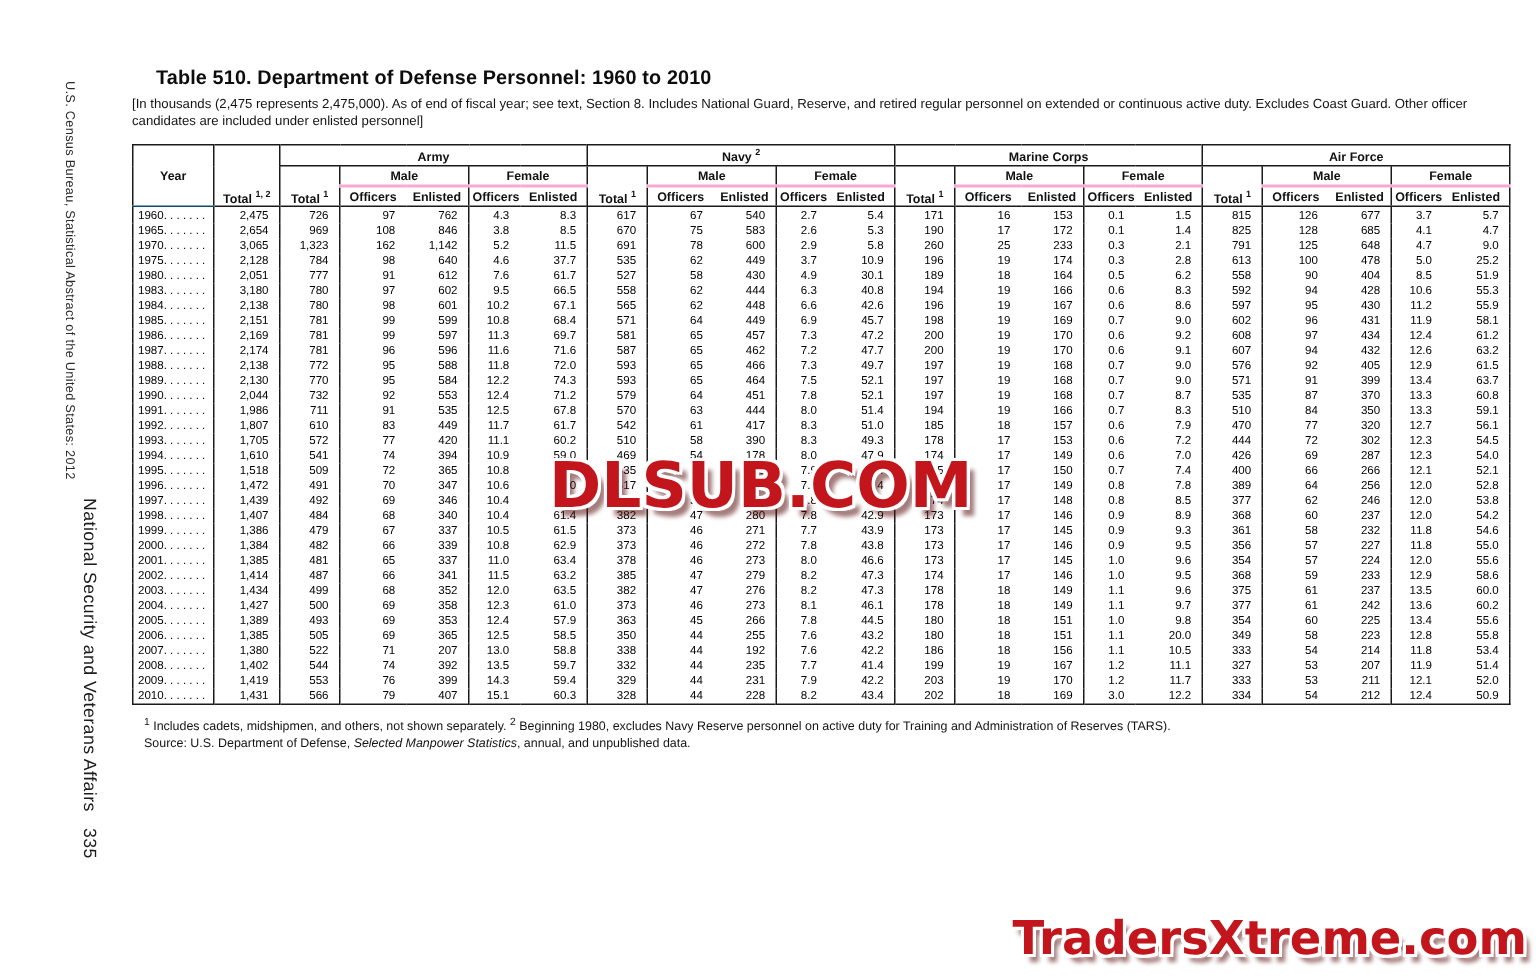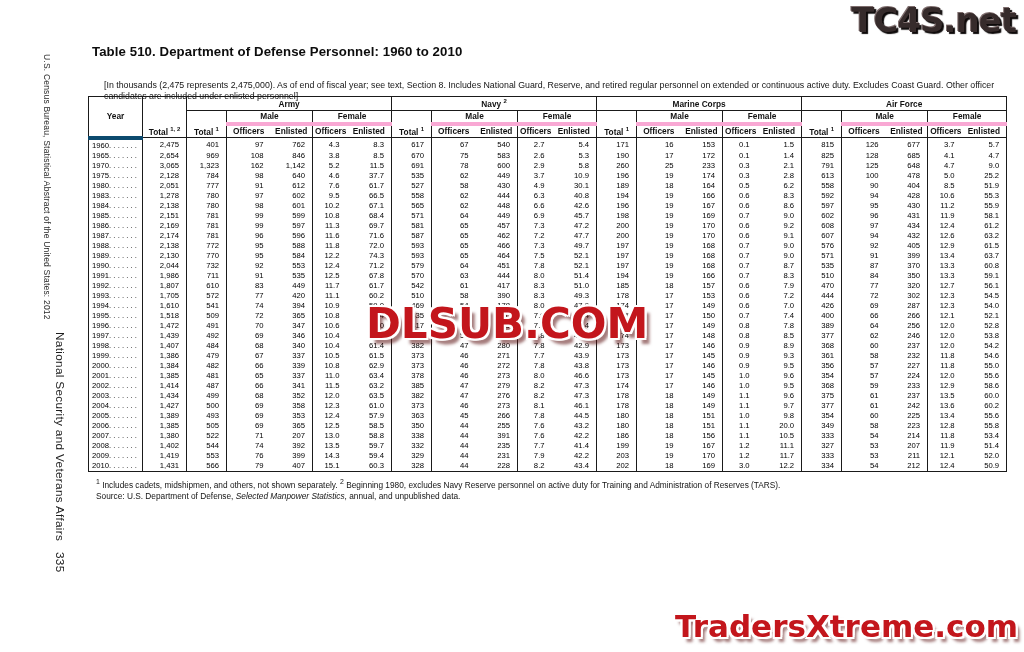--- a/index.html
+++ b/index.html
@@ -90,7 +90,6 @@
 
 <div class="page">
 
-  <div class="wm wm-tc4s">TC4S.net</div>
 
   <div class="sidebar-small">U.S. Census Bureau, Statistical Abstract of the United States: 2012</div>
   <div class="sidebar-large">National Security and Veterans Affairs   335</div>

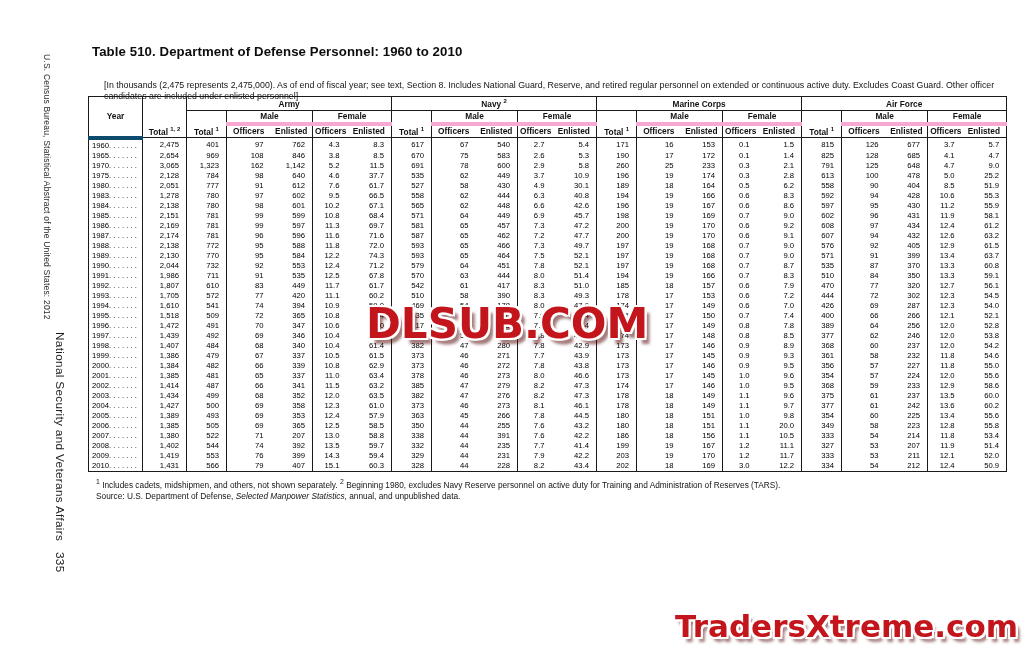--- a/index.html
+++ b/index.html
@@ -21,7 +21,7 @@
 
   
   .title{
-    position:absolute;left:92px;top:44px;margin:0;
+    position:absolute;left:104px;top:44px;margin:0;
     font-size:13.2px;font-weight:bold;color:#0d0d0d;letter-spacing:.1px;
   }
   .headnote{

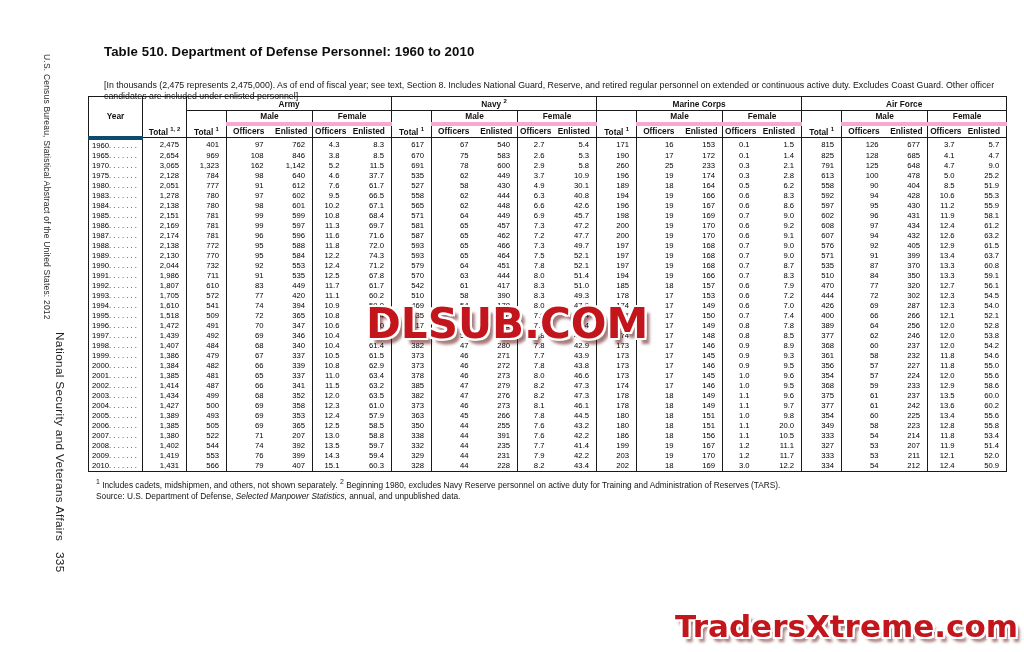--- a/index.html
+++ b/index.html
@@ -25,7 +25,7 @@
     font-size:13.2px;font-weight:bold;color:#0d0d0d;letter-spacing:.1px;
   }
   .headnote{
-    position:absolute;left:88px;top:64px;width:912px;margin:16px;
+    position:absolute;left:88px;top:64px;width:912px;margin:0;
     font-size:8.8px;line-height:10.5px;color:#141414;
   }
 

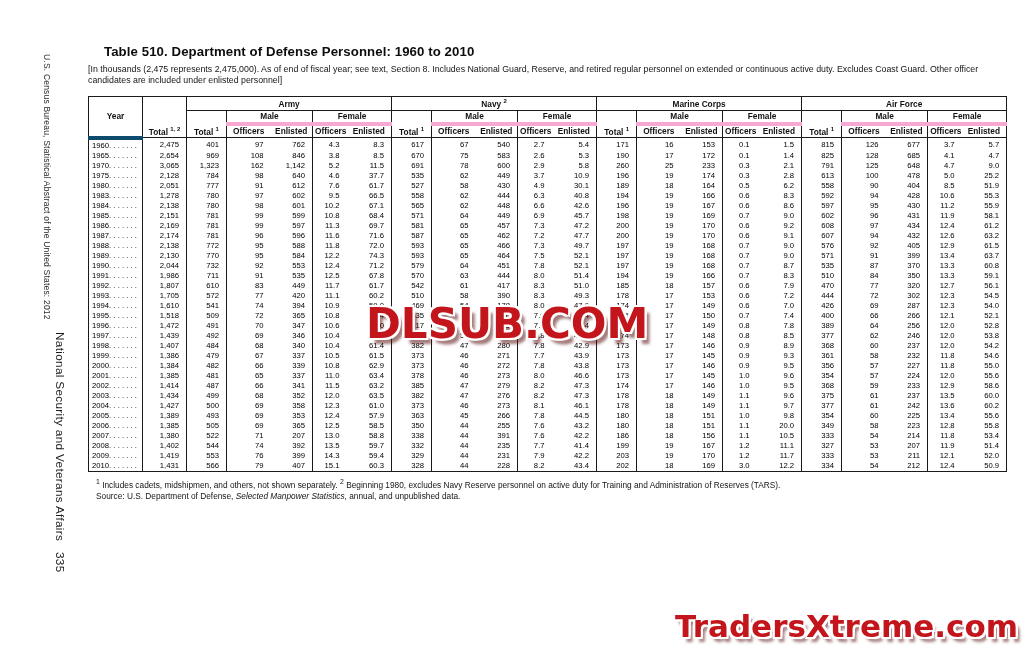--- a/index.html
+++ b/index.html
@@ -44,7 +44,7 @@
   .h-group{border-bottom:1px solid #1a1a1a;}
   .h-sub{border-bottom:4px solid #f9a8d4;}
   .h-col{border-bottom:1px solid #1a1a1a;}
-  .h-year{border-bottom:4px solid #0c4a6e;vertical-align:middle;}
+  .h-year{border-bottom:1px solid #0c4a6e;vertical-align:middle;}
   .h-total{border-bottom:1px solid #1a1a1a;vertical-align:bottom;padding-bottom:2px;}
   .h-gtotal{border-bottom:1px solid #1a1a1a;vertical-align:bottom;padding-bottom:2px;}
   table.dod tbody tr{height:10px;}

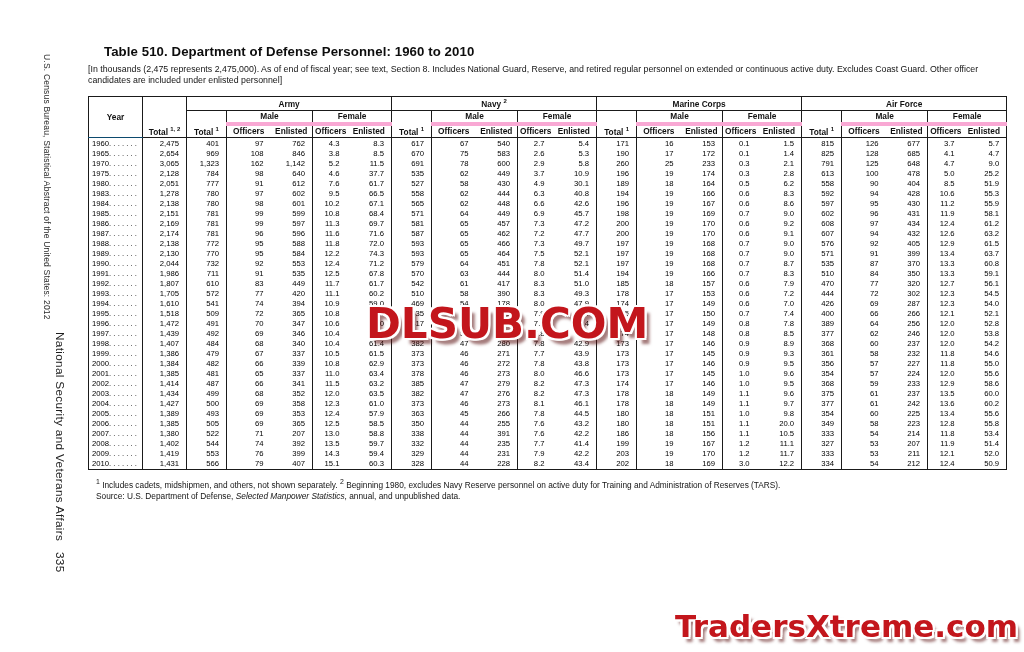--- a/index.html
+++ b/index.html
@@ -42,7 +42,7 @@
   tr.r1{height:14px;} tr.r2{height:13px;} tr.r3{height:14px;margin-left:46px;}
   .bl{border-left:1px solid #1a1a1a;}
   .h-group{border-bottom:1px solid #1a1a1a;}
-  .h-sub{border-bottom:4px solid #f9a8d4;}
+  .h-sub{border-bottom:2px solid #f9a8d4;}
   .h-col{border-bottom:1px solid #1a1a1a;}
   .h-year{border-bottom:1px solid #0c4a6e;vertical-align:middle;}
   .h-total{border-bottom:1px solid #1a1a1a;vertical-align:bottom;padding-bottom:2px;}

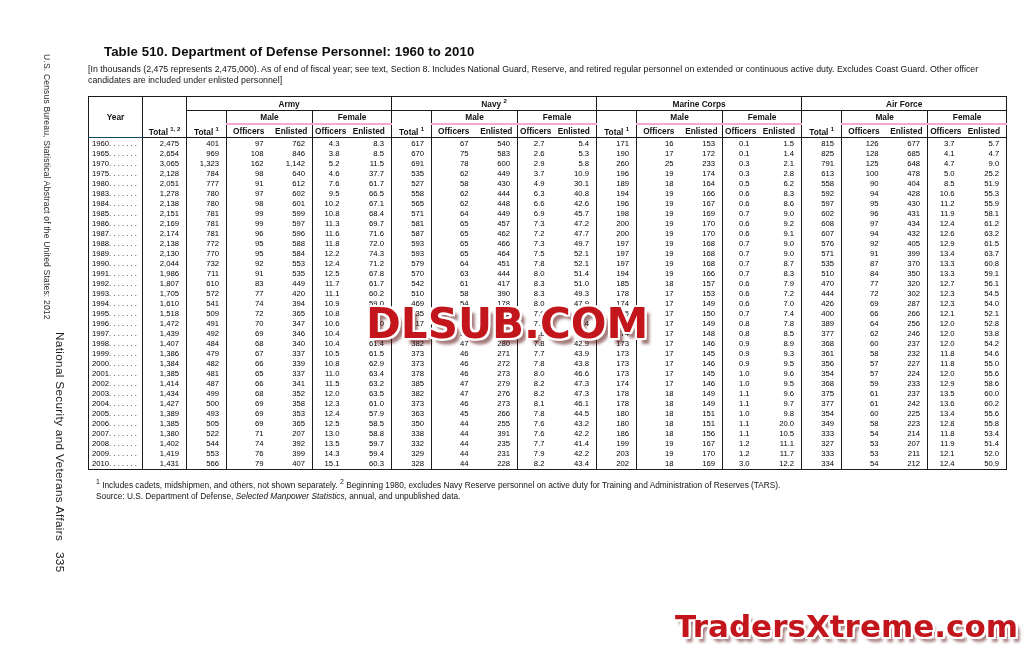--- a/index.html
+++ b/index.html
@@ -169,7 +169,7 @@
           <tr>
             <td class="year">1960. . . . . . .</td>
             <td class="bl">2,475</td>
-            <td class="bl">401</td>
+            <td class="bl">726</td>
             <td class="bl">97</td>
             <td>762</td>
             <td class="bl">4.3</td>

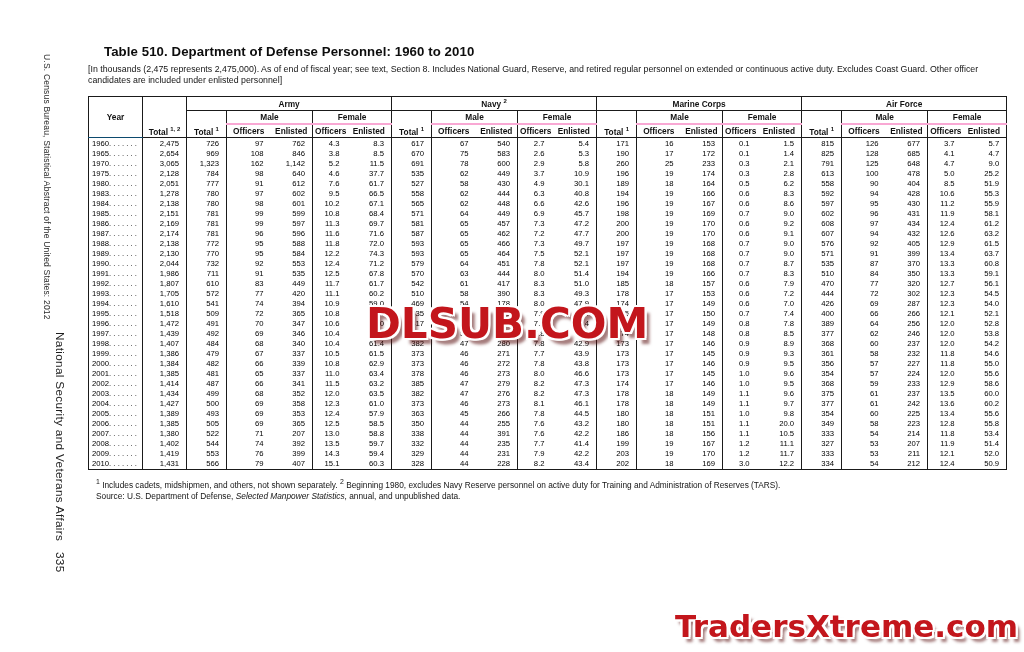--- a/index.html
+++ b/index.html
@@ -288,7 +288,7 @@
           </tr>
           <tr>
             <td class="year">1983. . . . . . .</td>
-            <td class="bl">1,278</td>
+            <td class="bl">3,180</td>
             <td class="bl">780</td>
             <td class="bl">97</td>
             <td>602</td>

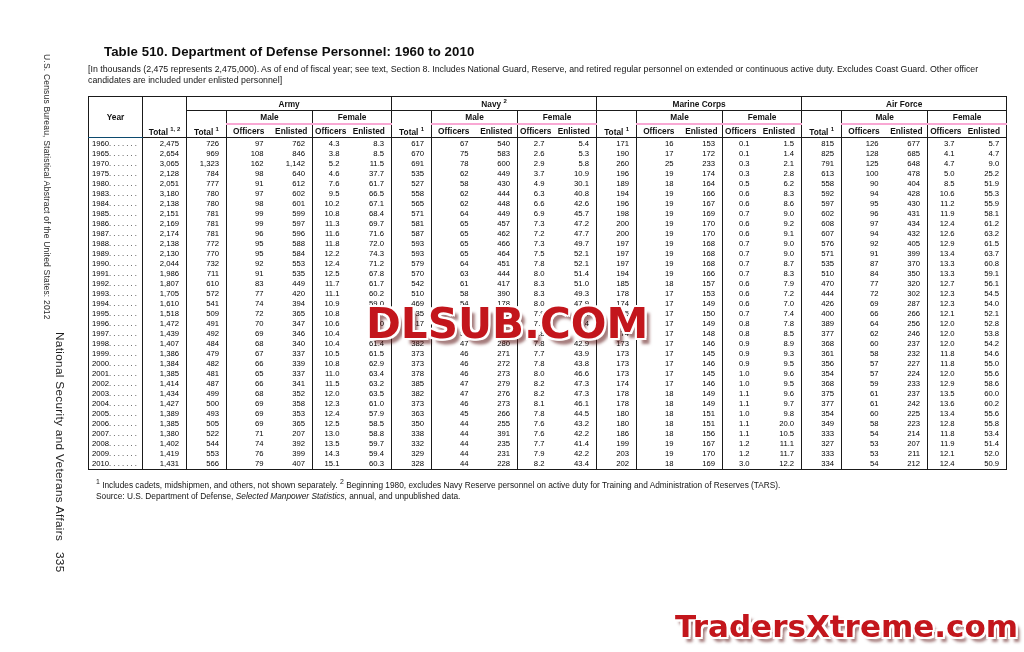--- a/index.html
+++ b/index.html
@@ -872,7 +872,7 @@
             <td>58.8</td>
             <td class="bl">338</td>
             <td class="bl">44</td>
-            <td>391</td>
+            <td>192</td>
             <td class="bl">7.6</td>
             <td>42.2</td>
             <td class="bl">186</td>

